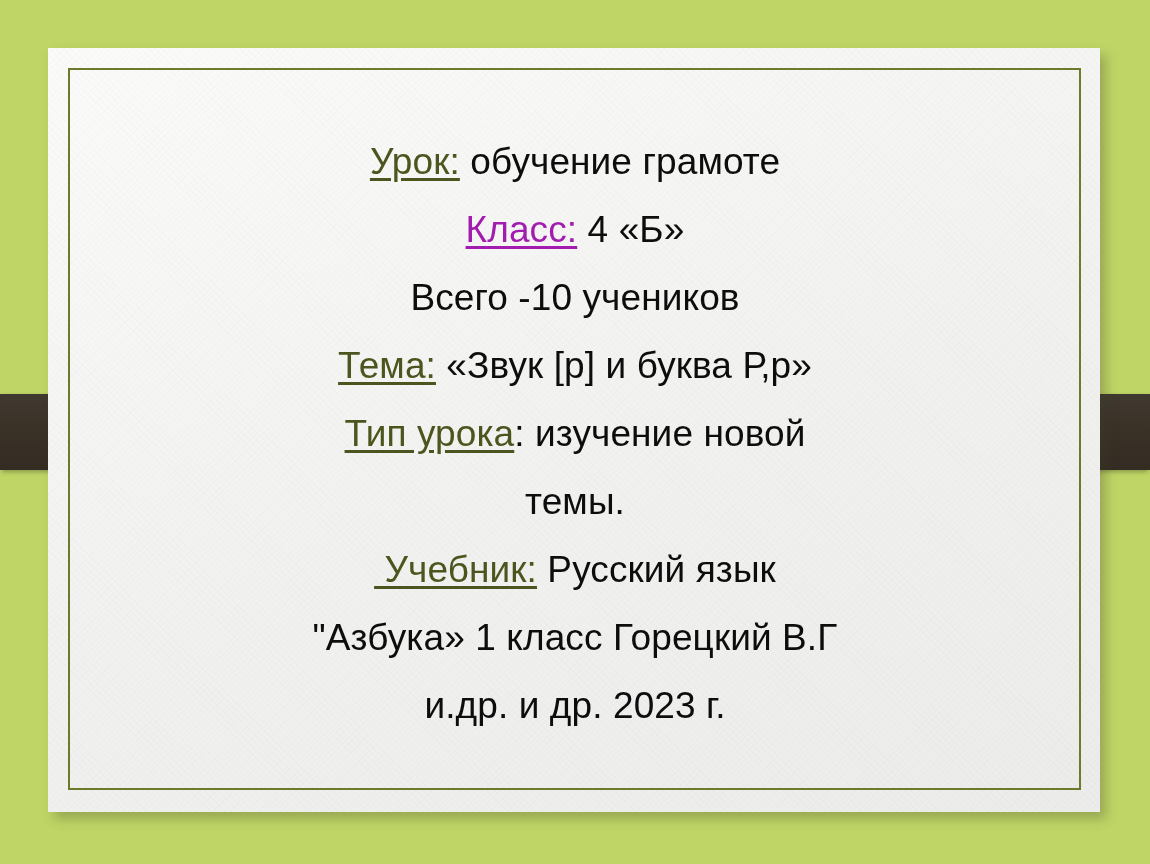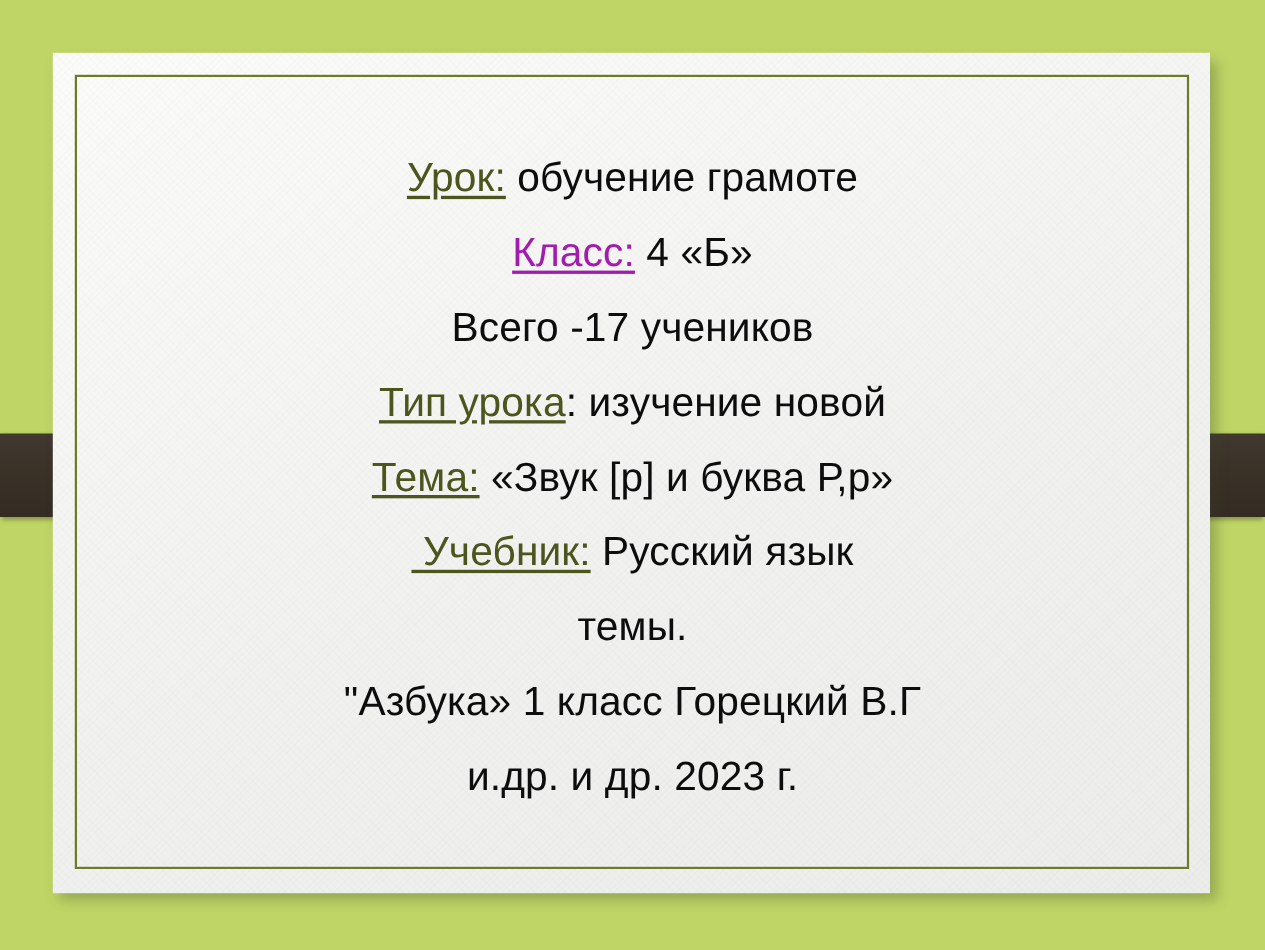--- a/index.html
+++ b/index.html
@@ -117,7 +117,7 @@
   <div id="text-block">
       <div class="line"><span class="label-olive">Урок:</span><span> обучение грамоте</span></div>
       <div class="line"><span class="label-black">Класс:</span><span> 4 «Б»</span></div>
-      <div class="line"><span>Всего -17 учеников</span></div>
+      <div class="line"><span>Всего -10 учеников</span></div>
       <div class="line"><span class="label-olive">Тип урока</span><span>: изучение новой</span></div>
       <div class="line"><span class="label-olive">Тема:</span><span> «Звук [р] и буква Р,р»</span></div>
       <div class="line"><span class="label-olive"> Учебник:</span><span> Русский язык</span></div>

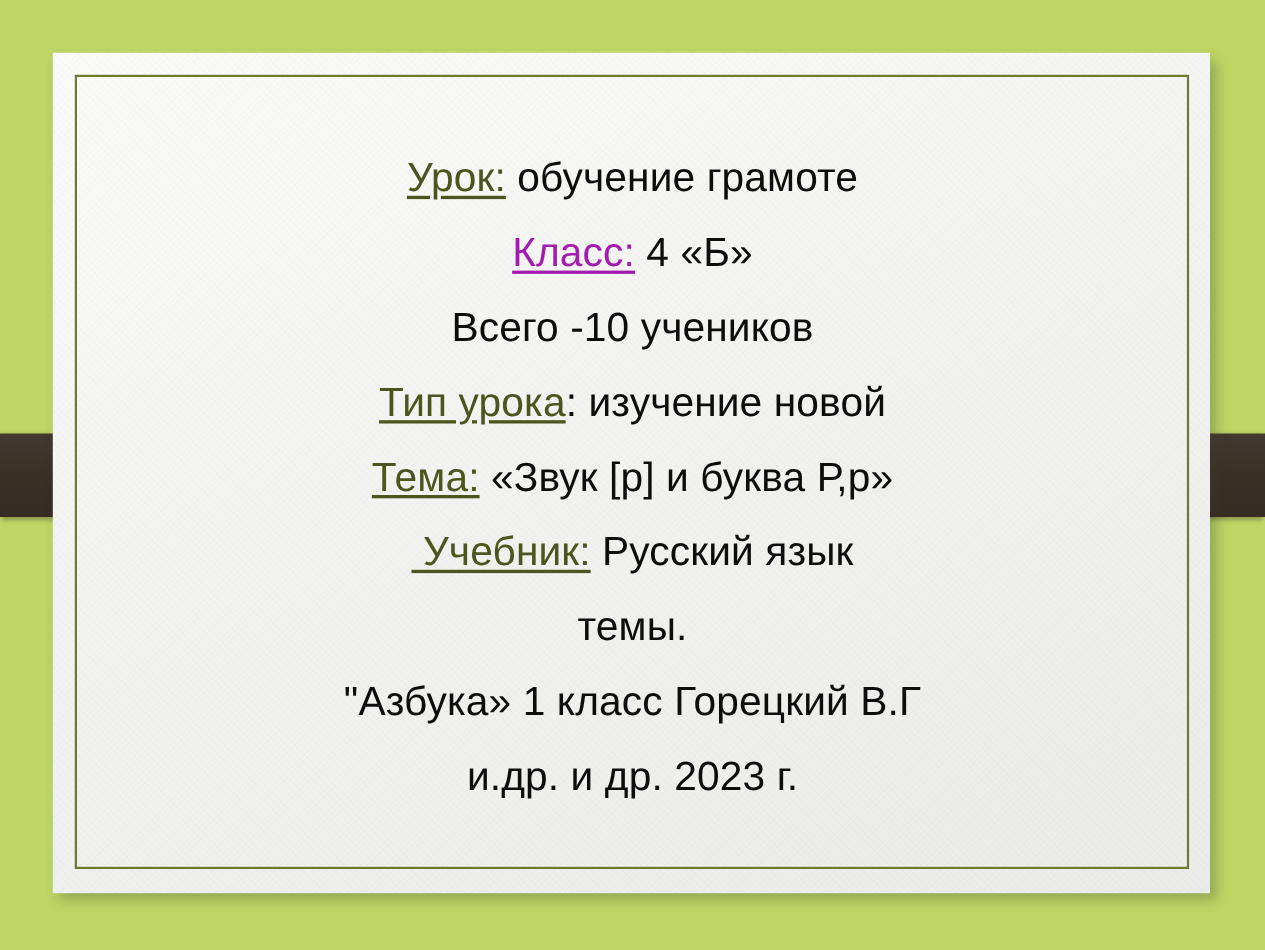--- a/index.html
+++ b/index.html
@@ -118,8 +118,8 @@
       <div class="line"><span class="label-olive">Урок:</span><span> обучение грамоте</span></div>
       <div class="line"><span class="label-black">Класс:</span><span> 4 «Б»</span></div>
       <div class="line"><span>Всего -10 учеников</span></div>
+      <div class="line"><span class="label-olive">Тема:</span><span> «Звук [р] и буква Р,р»</span></div>
       <div class="line"><span class="label-olive">Тип урока</span><span>: изучение новой</span></div>
-      <div class="line"><span class="label-olive">Тема:</span><span> «Звук [р] и буква Р,р»</span></div>
       <div class="line"><span class="label-olive"> Учебник:</span><span> Русский язык</span></div>
       <div class="line"><span>темы.</span></div>
       <div class="line"><span>"Азбука» 1 класс Горецкий В.Г</span></div>

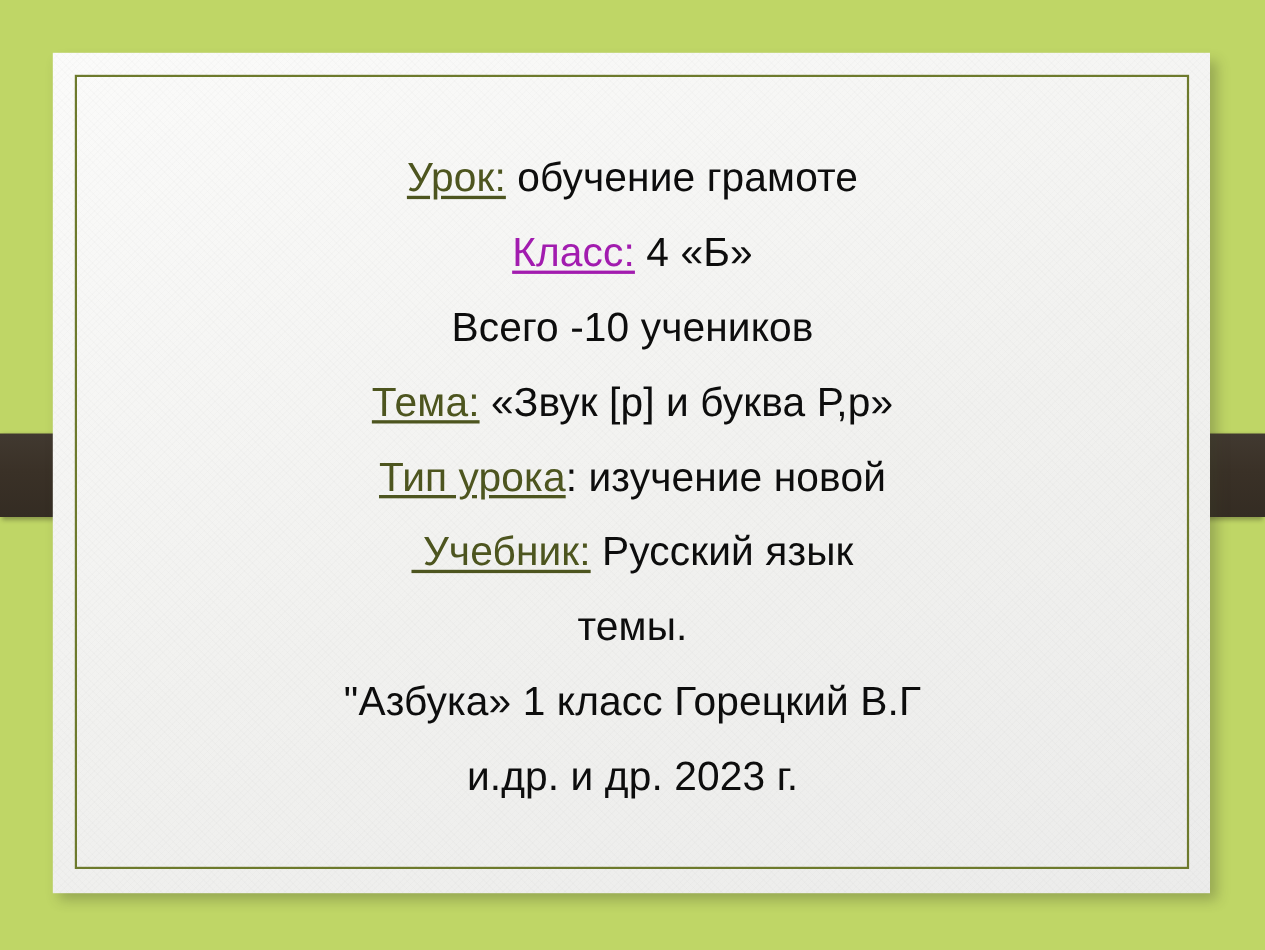--- a/index.html
+++ b/index.html
@@ -120,8 +120,8 @@
       <div class="line"><span>Всего -10 учеников</span></div>
       <div class="line"><span class="label-olive">Тема:</span><span> «Звук [р] и буква Р,р»</span></div>
       <div class="line"><span class="label-olive">Тип урока</span><span>: изучение новой</span></div>
+      <div class="line"><span>темы.</span></div>
       <div class="line"><span class="label-olive"> Учебник:</span><span> Русский язык</span></div>
-      <div class="line"><span>темы.</span></div>
       <div class="line"><span>"Азбука» 1 класс Горецкий В.Г</span></div>
       <div class="line"><span>и.др. и др. 2023 г.</span></div>
     </div>

